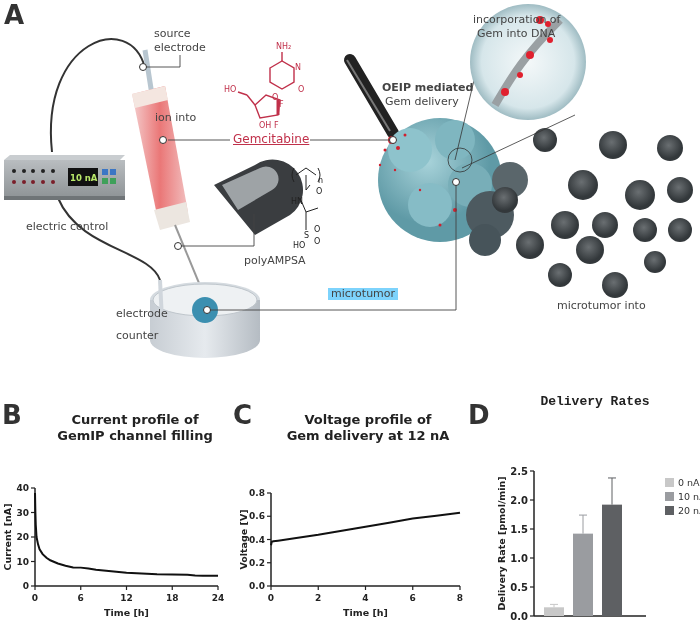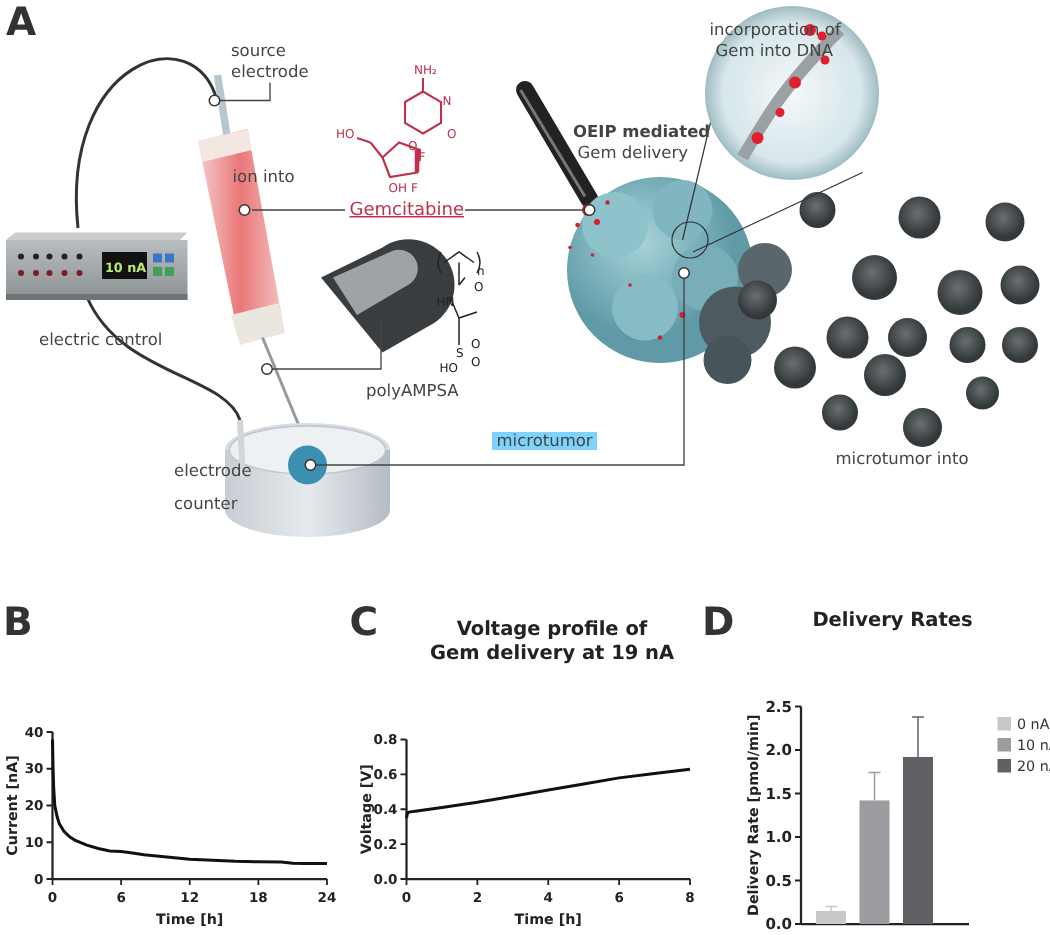--- a/index.html
+++ b/index.html
@@ -239,7 +239,7 @@
   <div>Voltage profile of</div>
   <div>Gem delivery at 19 nA</div>
 </div>
-<div class="abs ctitle" style="left:535px;top:406px;width:120px;">Delivery Rates</div>
+<div class="abs ctitle" style="left:535px;top:394px;width:120px;font-family:Liberation Mono, monospace;">Delivery Rates</div>
 
 <svg class="abs" id="chartB" style="left:0;top:450px" width="232" height="173">
     <line x1="35" y1="38" x2="35" y2="136" stroke="#222" stroke-width="1.5"></line>

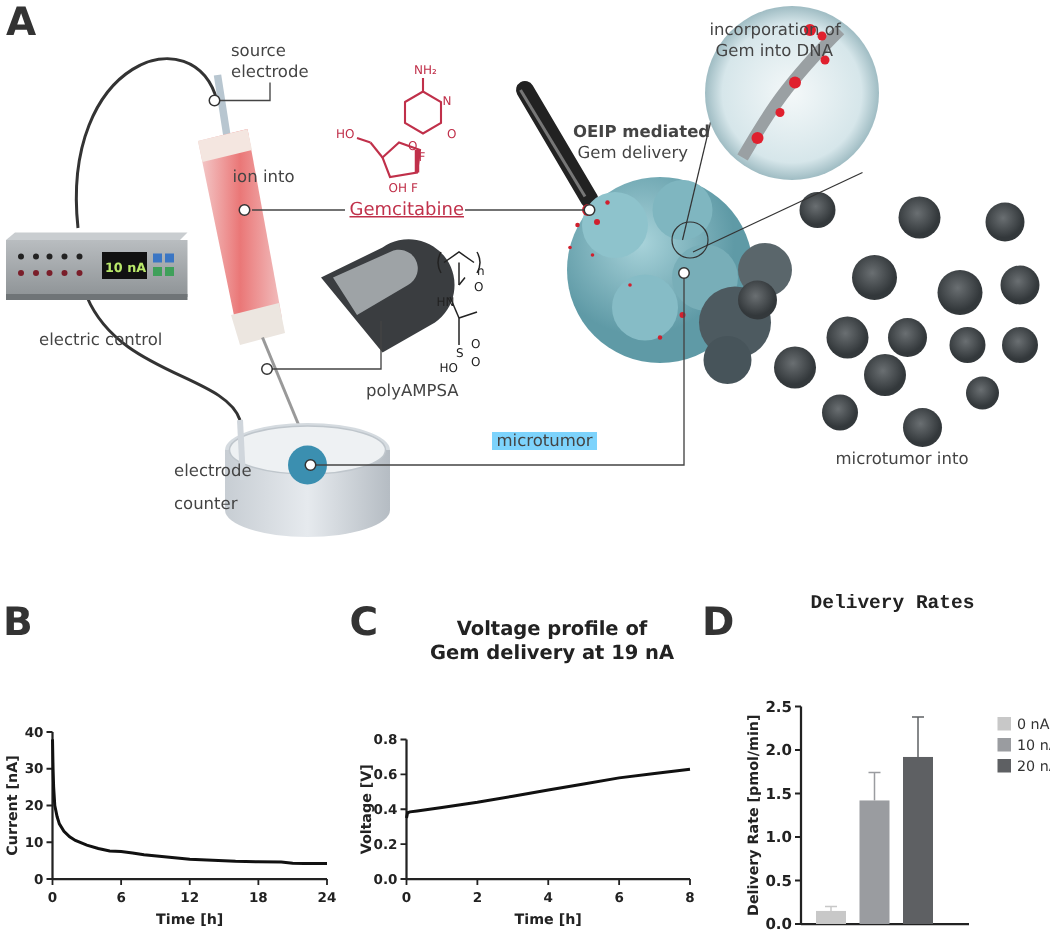--- a/index.html
+++ b/index.html
@@ -234,6 +234,7 @@
 <div class="abs panel-letter" style="left:468px;top:400px;">D</div>
 
 <div class="abs ctitle" style="left:40px;top:412px;width:190px;">
+  <div>Current profile of</div>
 </div>
 <div class="abs ctitle" style="left:268px;top:412px;width:200px;">
   <div>Voltage profile of</div>

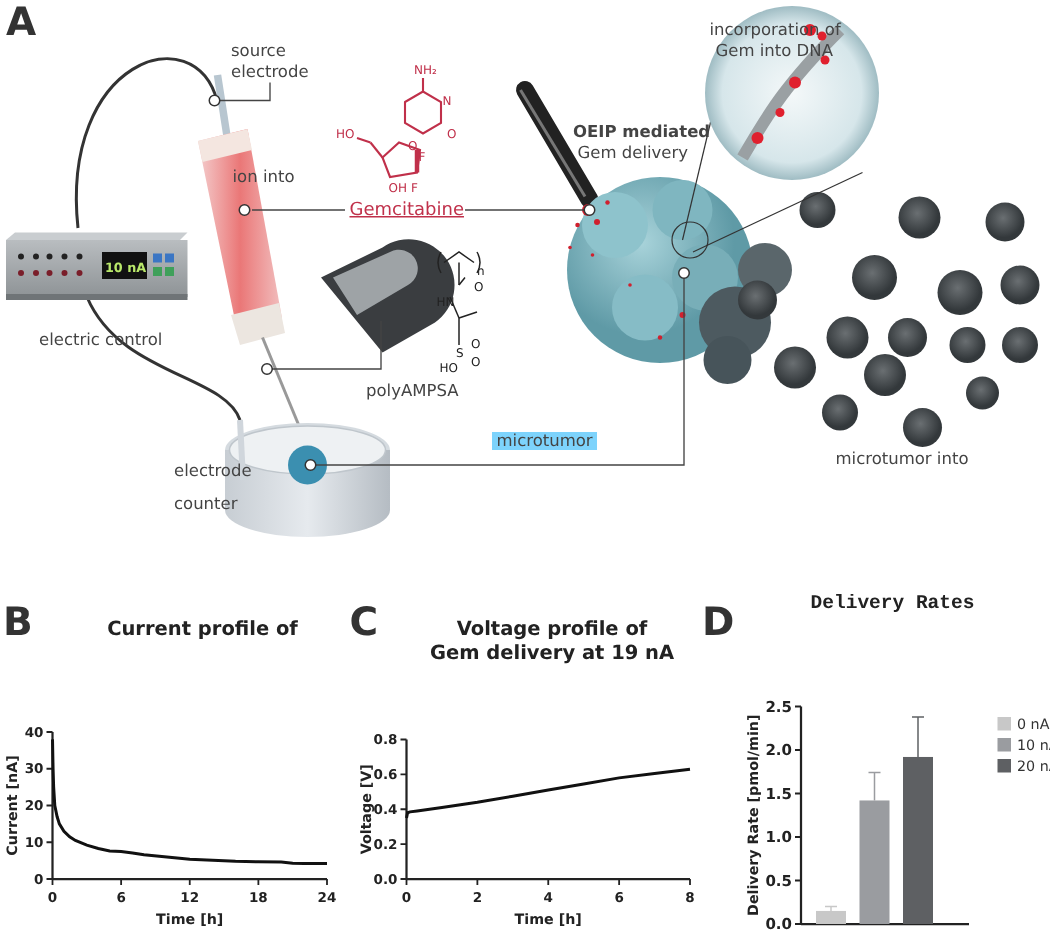--- a/index.html
+++ b/index.html
@@ -235,6 +235,7 @@
 
 <div class="abs ctitle" style="left:40px;top:412px;width:190px;">
   <div>Current profile of</div>
+  <div>GemIP channel filling</div>
 </div>
 <div class="abs ctitle" style="left:268px;top:412px;width:200px;">
   <div>Voltage profile of</div>

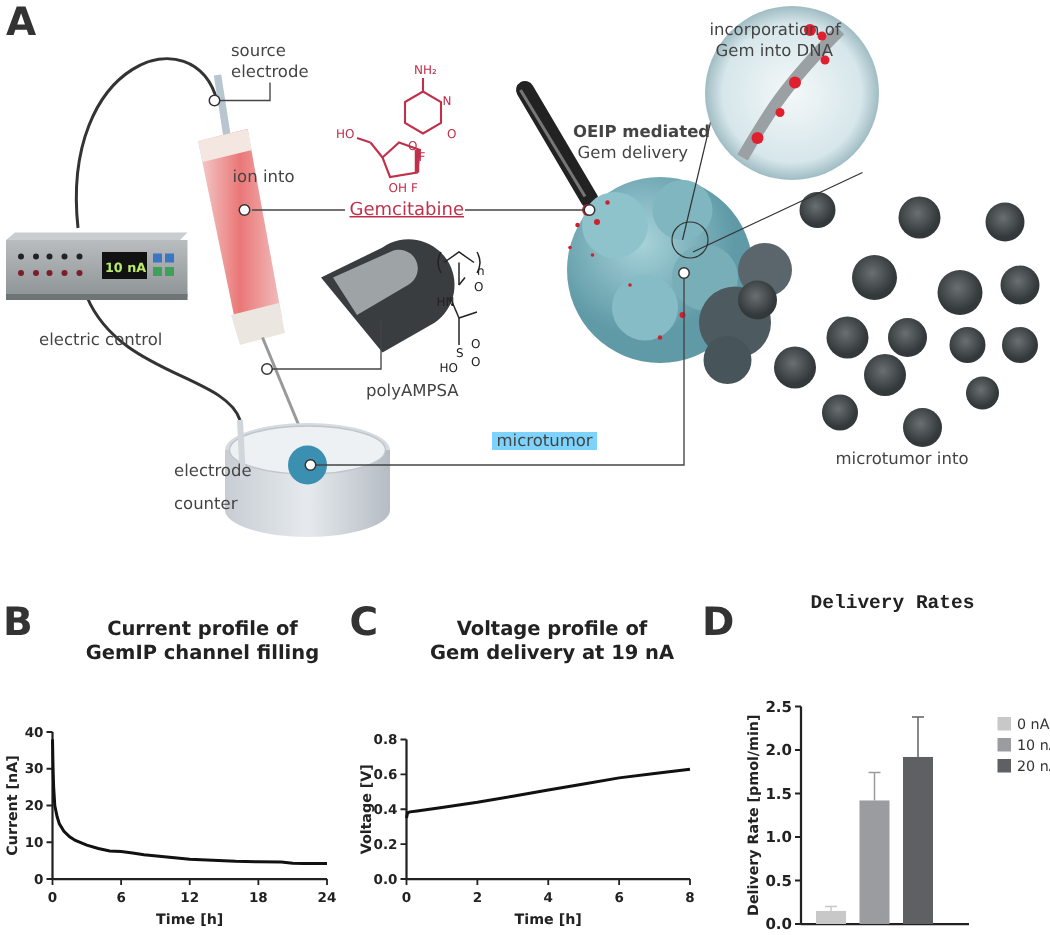--- a/index.html
+++ b/index.html
@@ -239,7 +239,7 @@
 </div>
 <div class="abs ctitle" style="left:268px;top:412px;width:200px;">
   <div>Voltage profile of</div>
-  <div>Gem delivery at 19 nA</div>
+  <div>Gem delivery at 12 nA</div>
 </div>
 <div class="abs ctitle" style="left:535px;top:394px;width:120px;font-family:Liberation Mono, monospace;">Delivery Rates</div>
 

